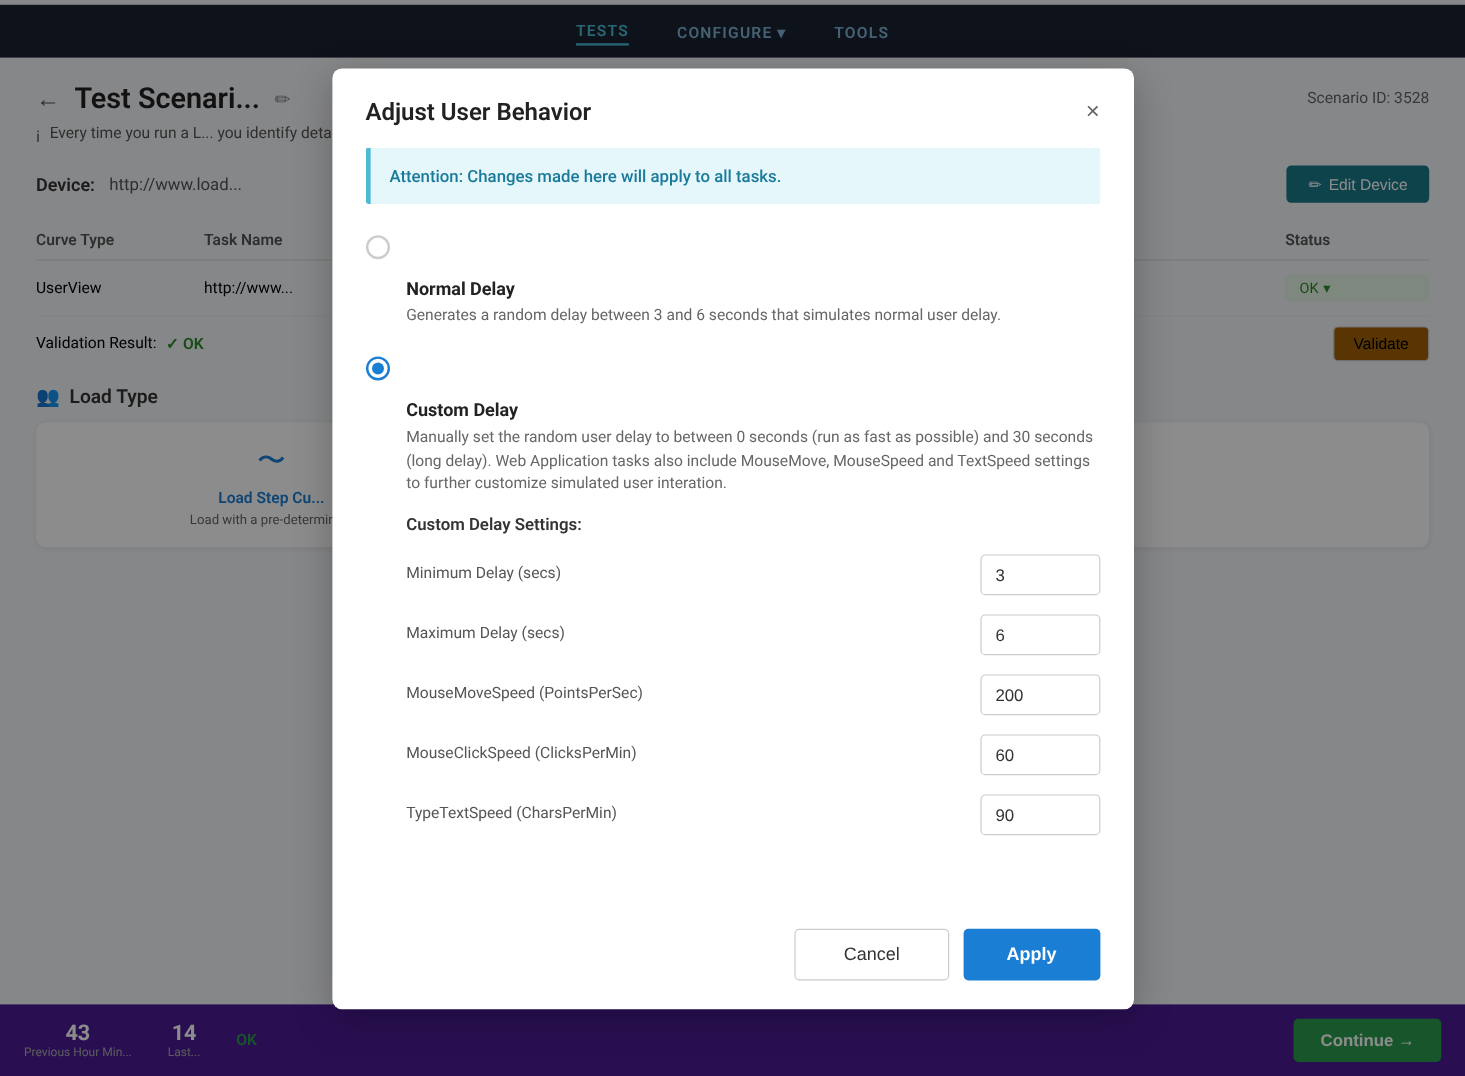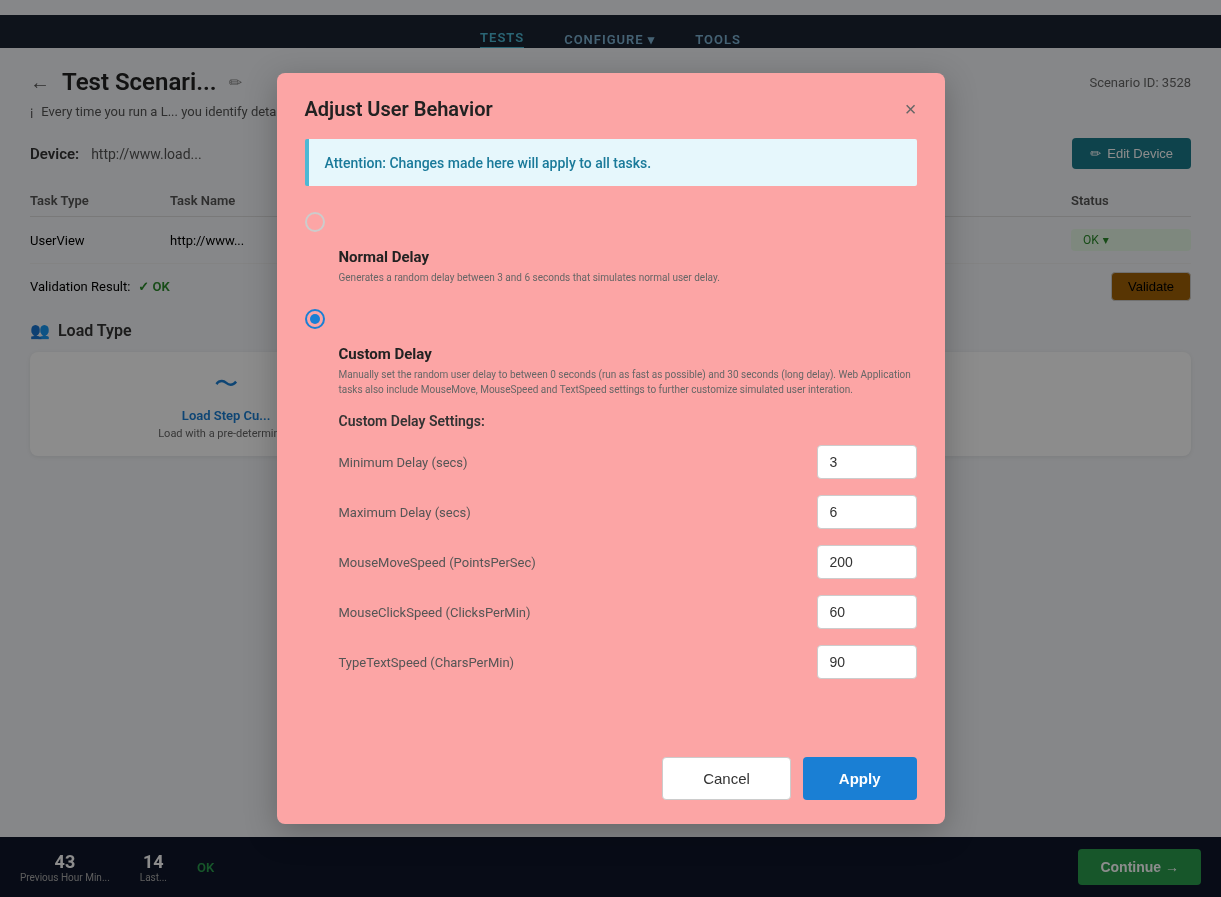--- a/index.html
+++ b/index.html
@@ -22,7 +22,7 @@
     
     .top-nav {
       position: absolute;
-      top: 15px; left: 0; right: 0;
+      top: 4px; left: 0; right: 0;
       height: 48px;
       background: #1a2332;
       display: flex;

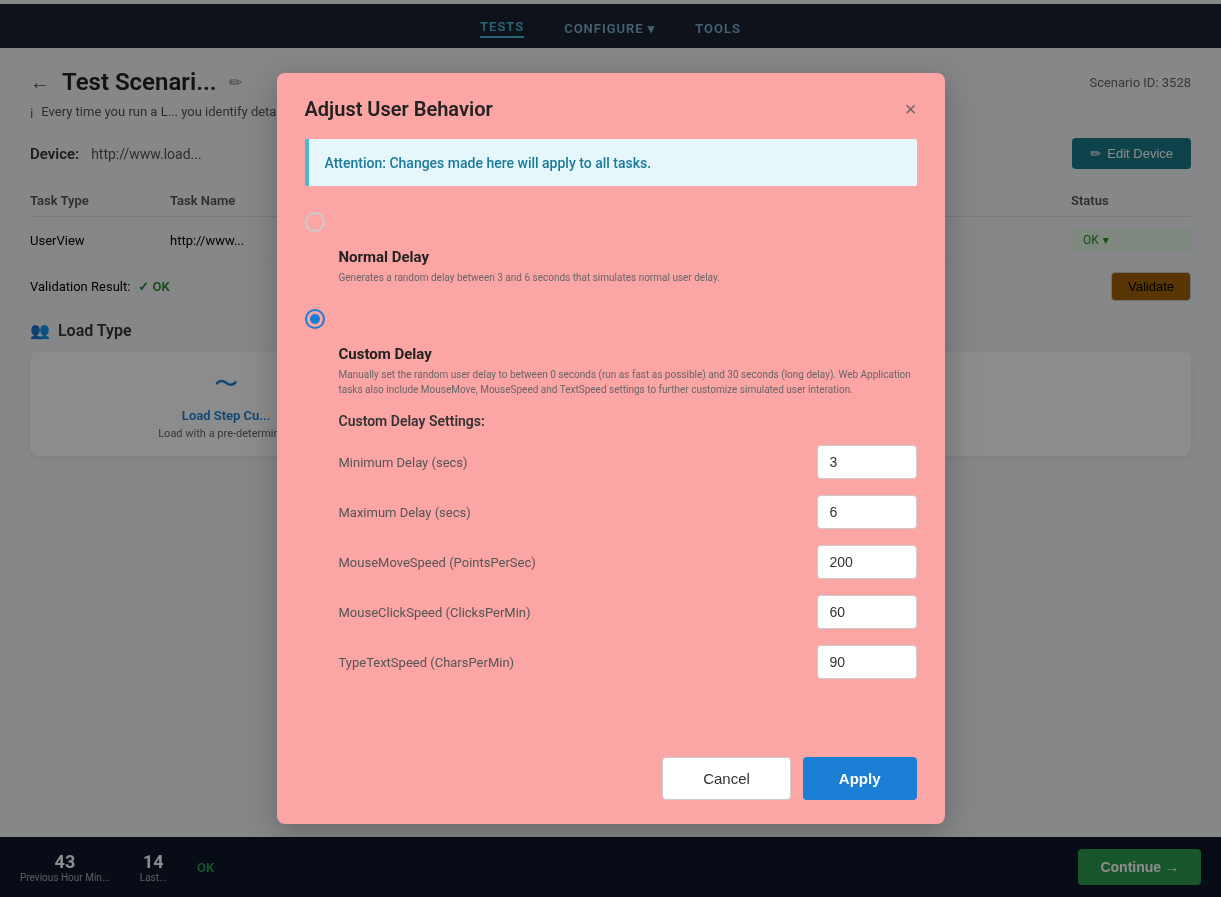--- a/index.html
+++ b/index.html
@@ -230,7 +230,7 @@
     }
 
     .modal {
-      background: #fca5a5;
+      background: #ffffff;
       border-radius: 8px;
       width: 668px;
       max-height: 860px;

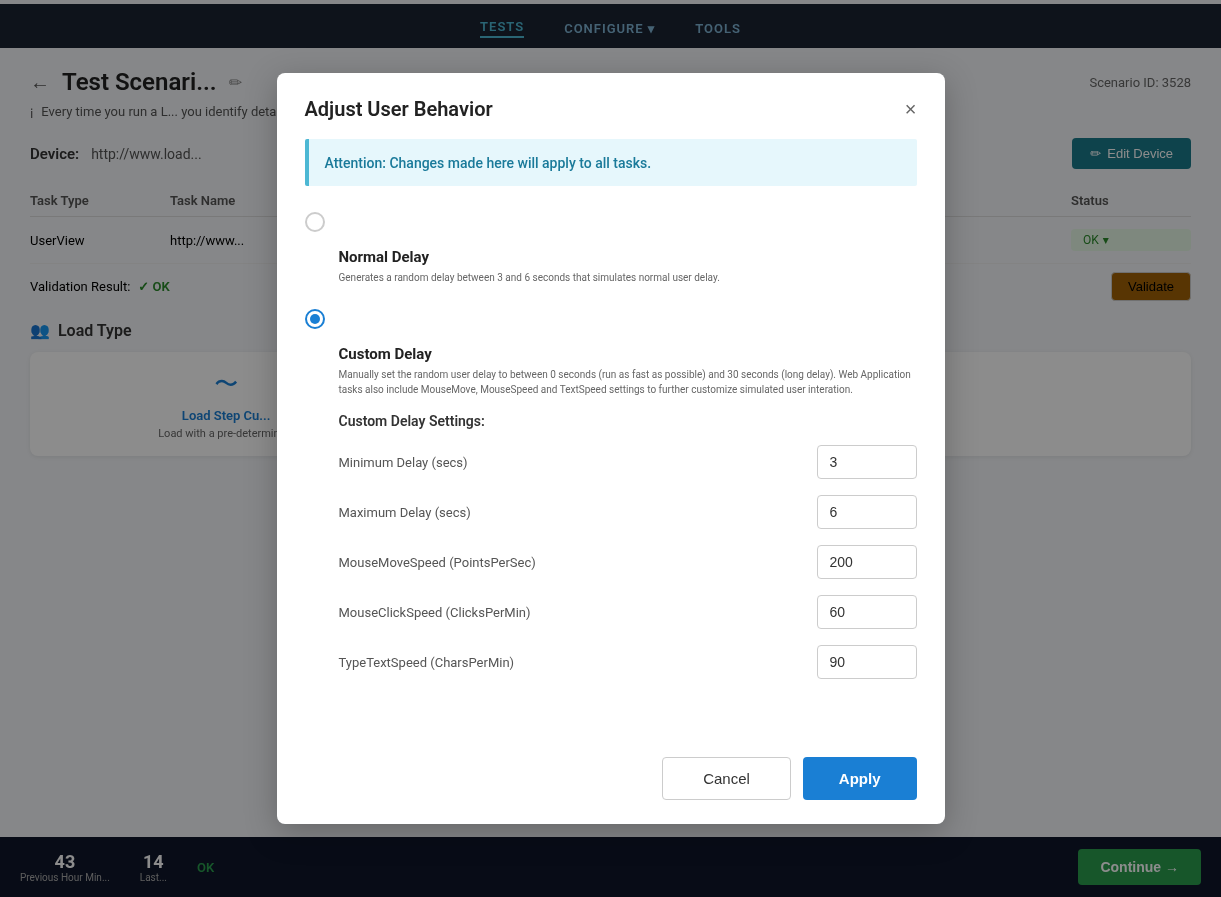--- a/index.html
+++ b/index.html
@@ -449,7 +449,7 @@
     </div>
 
     <div class="table-header">
-      <span>Task Type</span>
+      <span>Curve Type</span>
       <span>Task Name</span>
       <span></span>
       <span>Status</span>

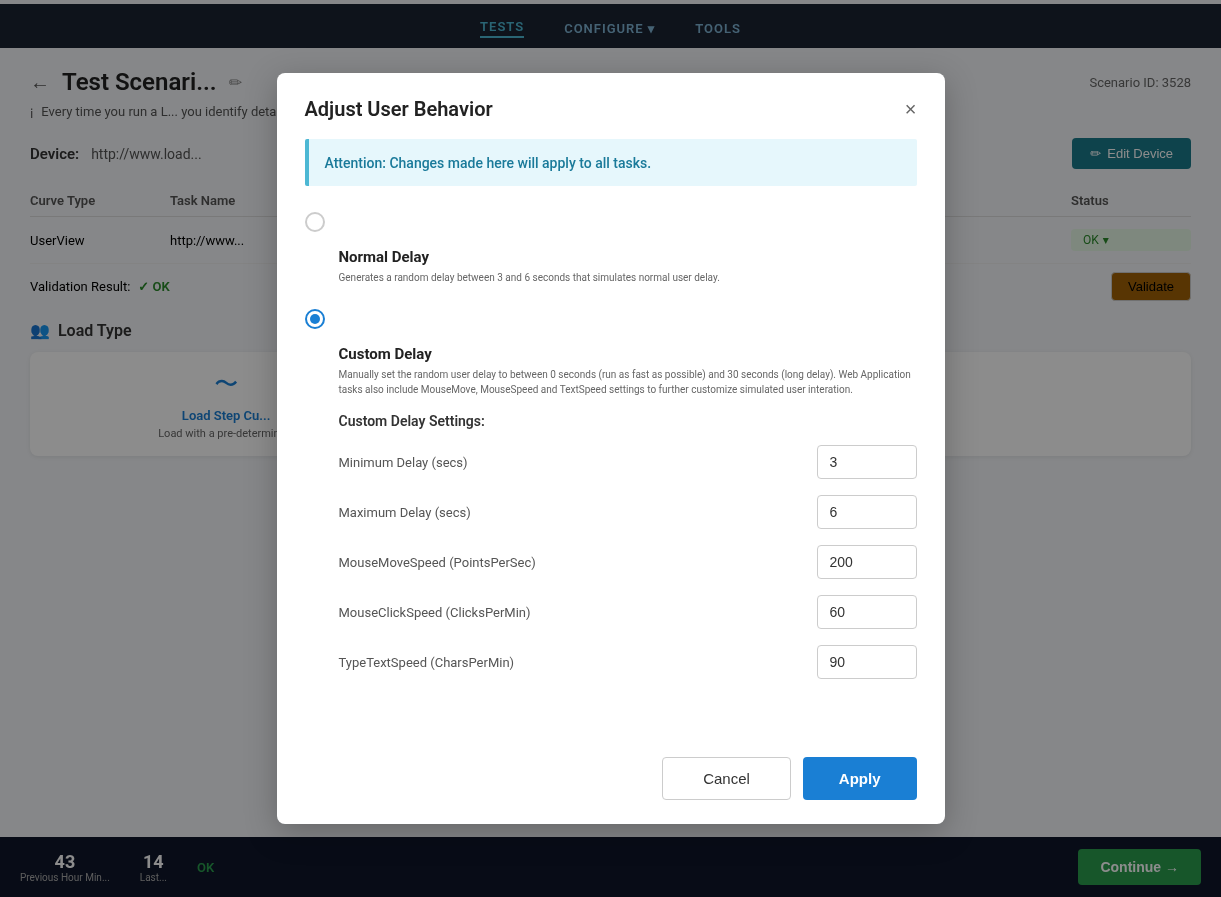--- a/index.html
+++ b/index.html
@@ -321,7 +321,7 @@
       margin-top: 38px;
     }
     .radio-desc {
-      font-size: 10px;
+      font-size: 13px;
       color: #666;
       line-height: 1.5;
     }

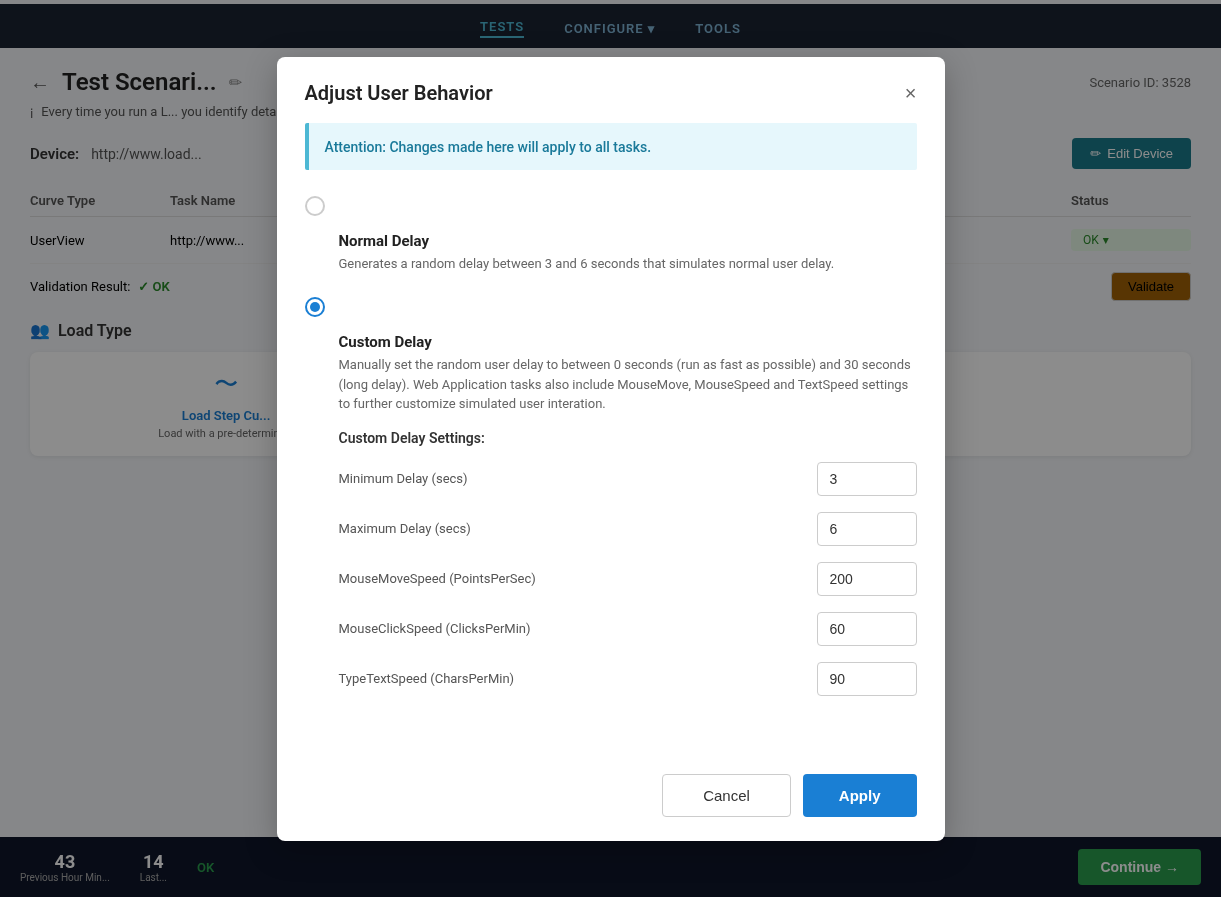--- a/index.html
+++ b/index.html
@@ -183,7 +183,7 @@
       position: absolute;
       bottom: 0; left: 0; right: 0;
       height: 60px;
-      background: #0f172a;
+      background: #4c1d95;
       display: flex;
       align-items: center;
       padding: 0 20px;

